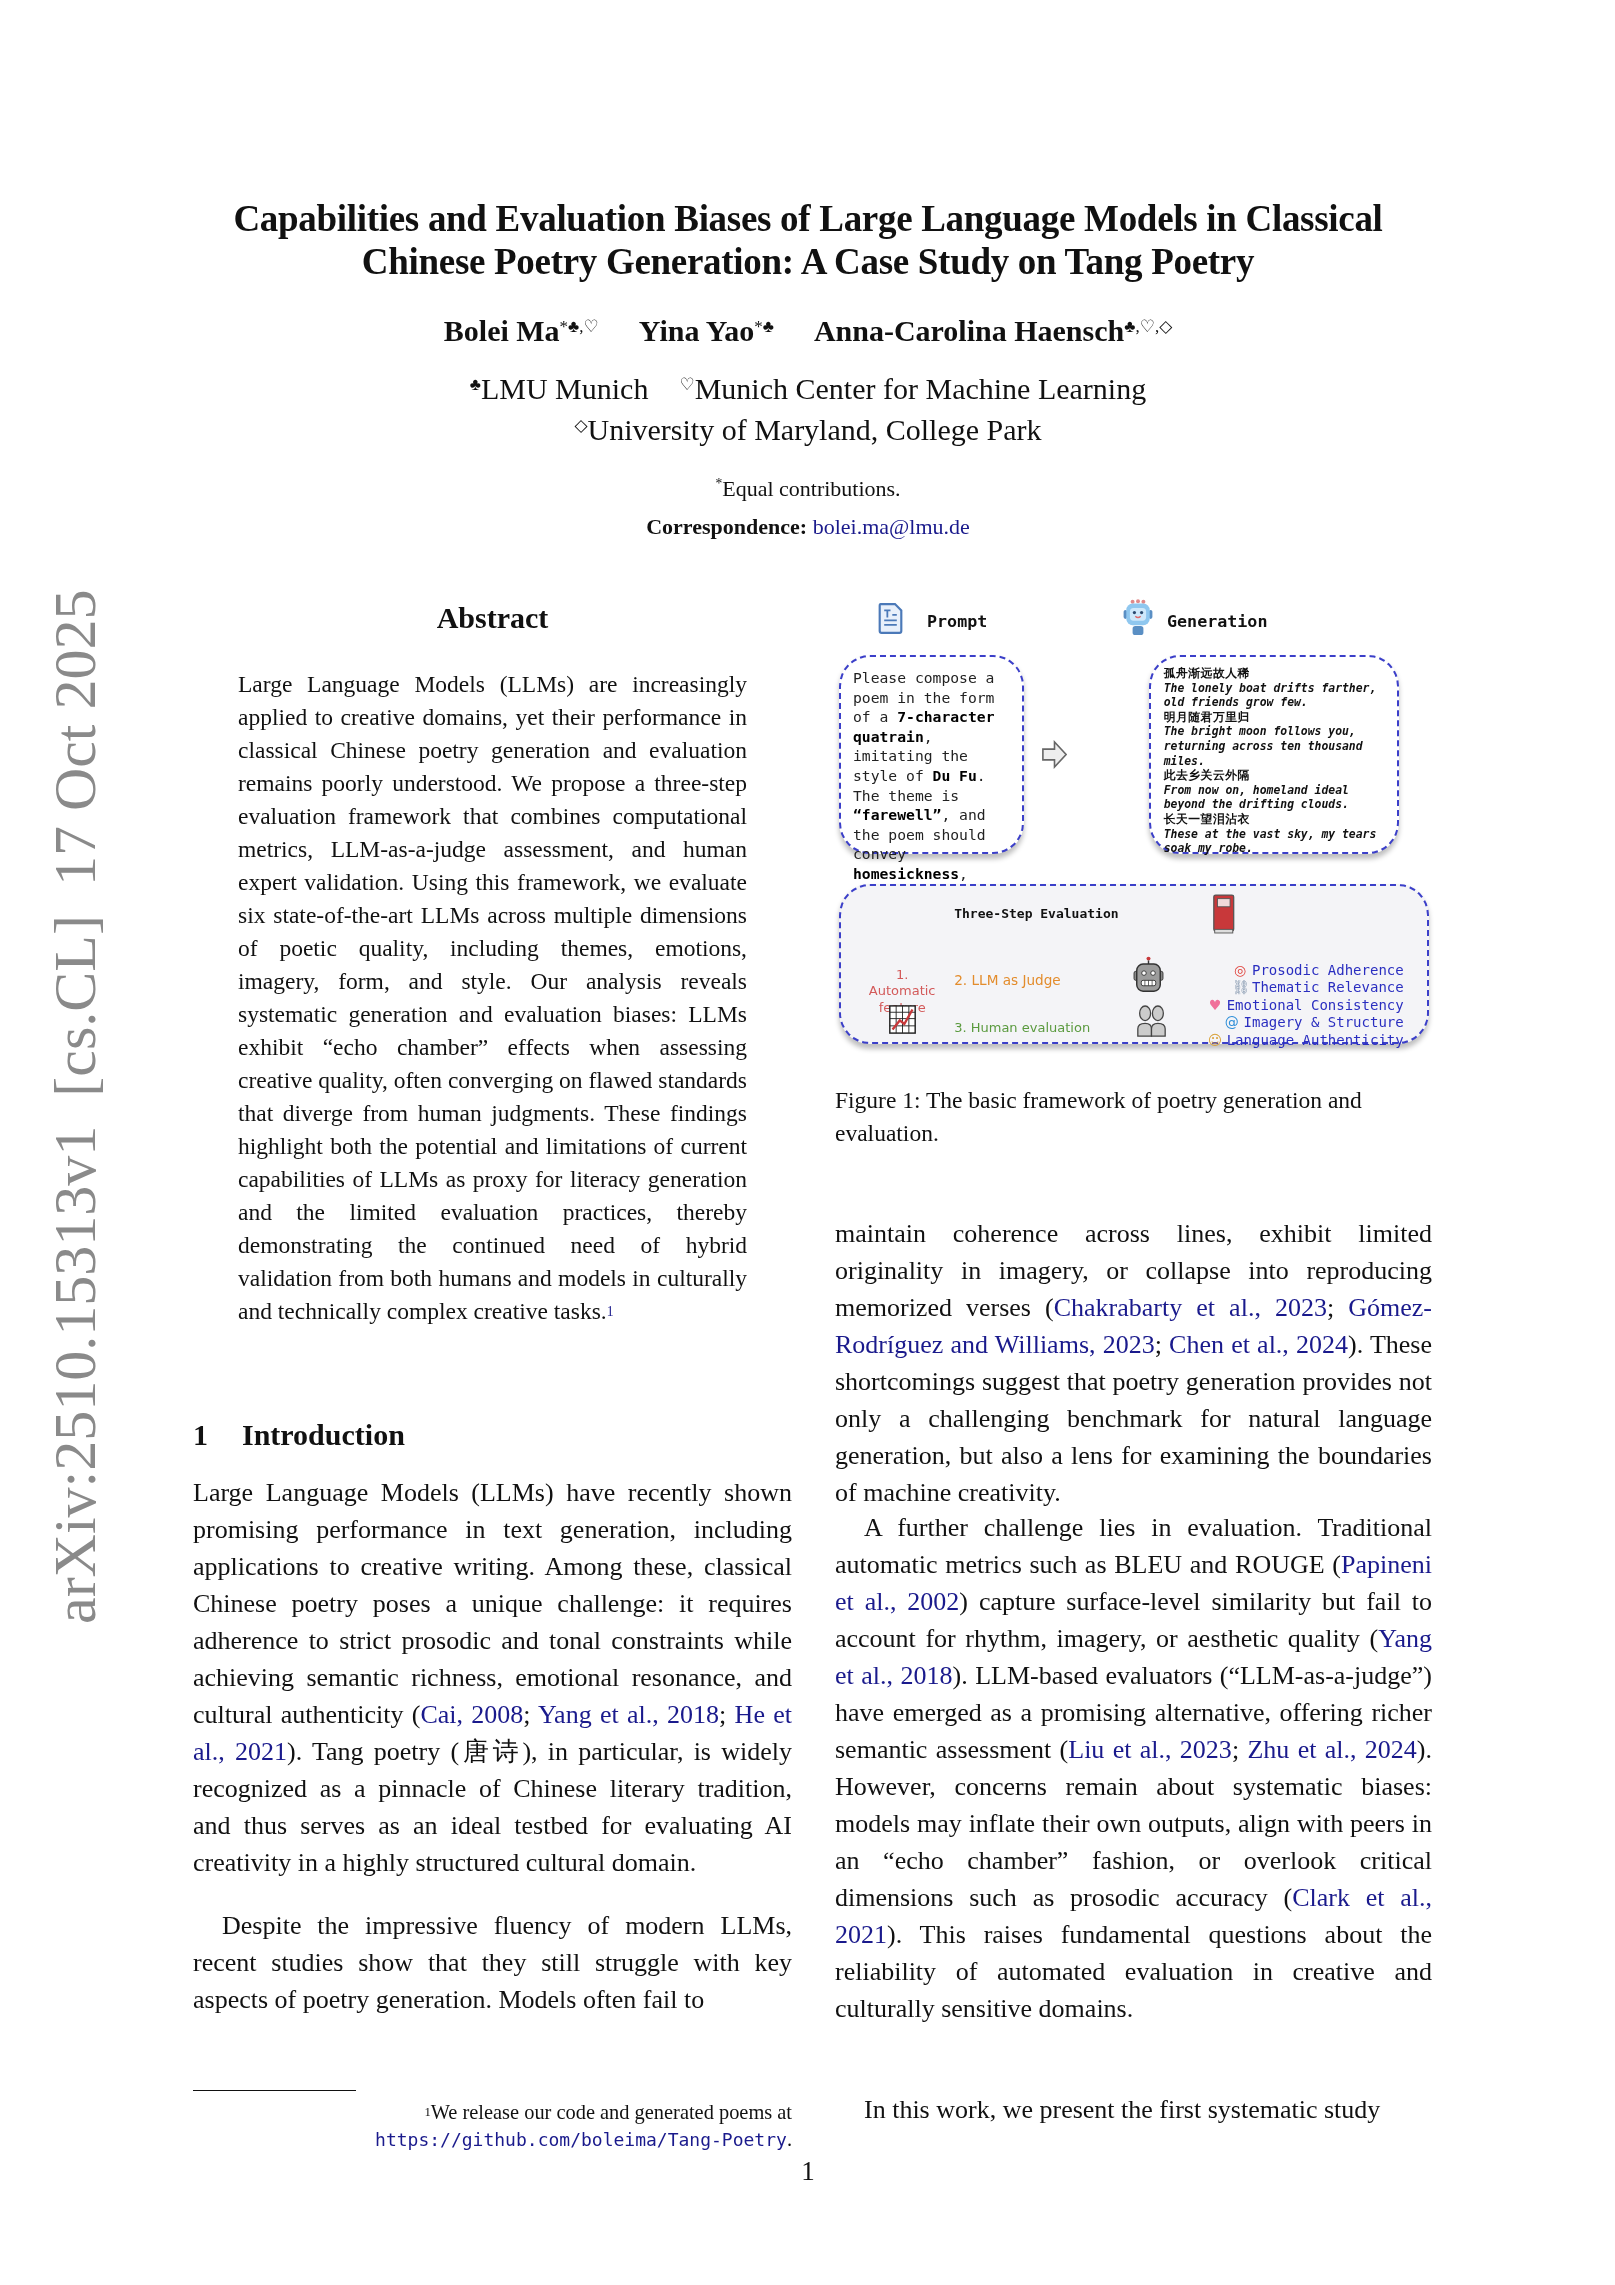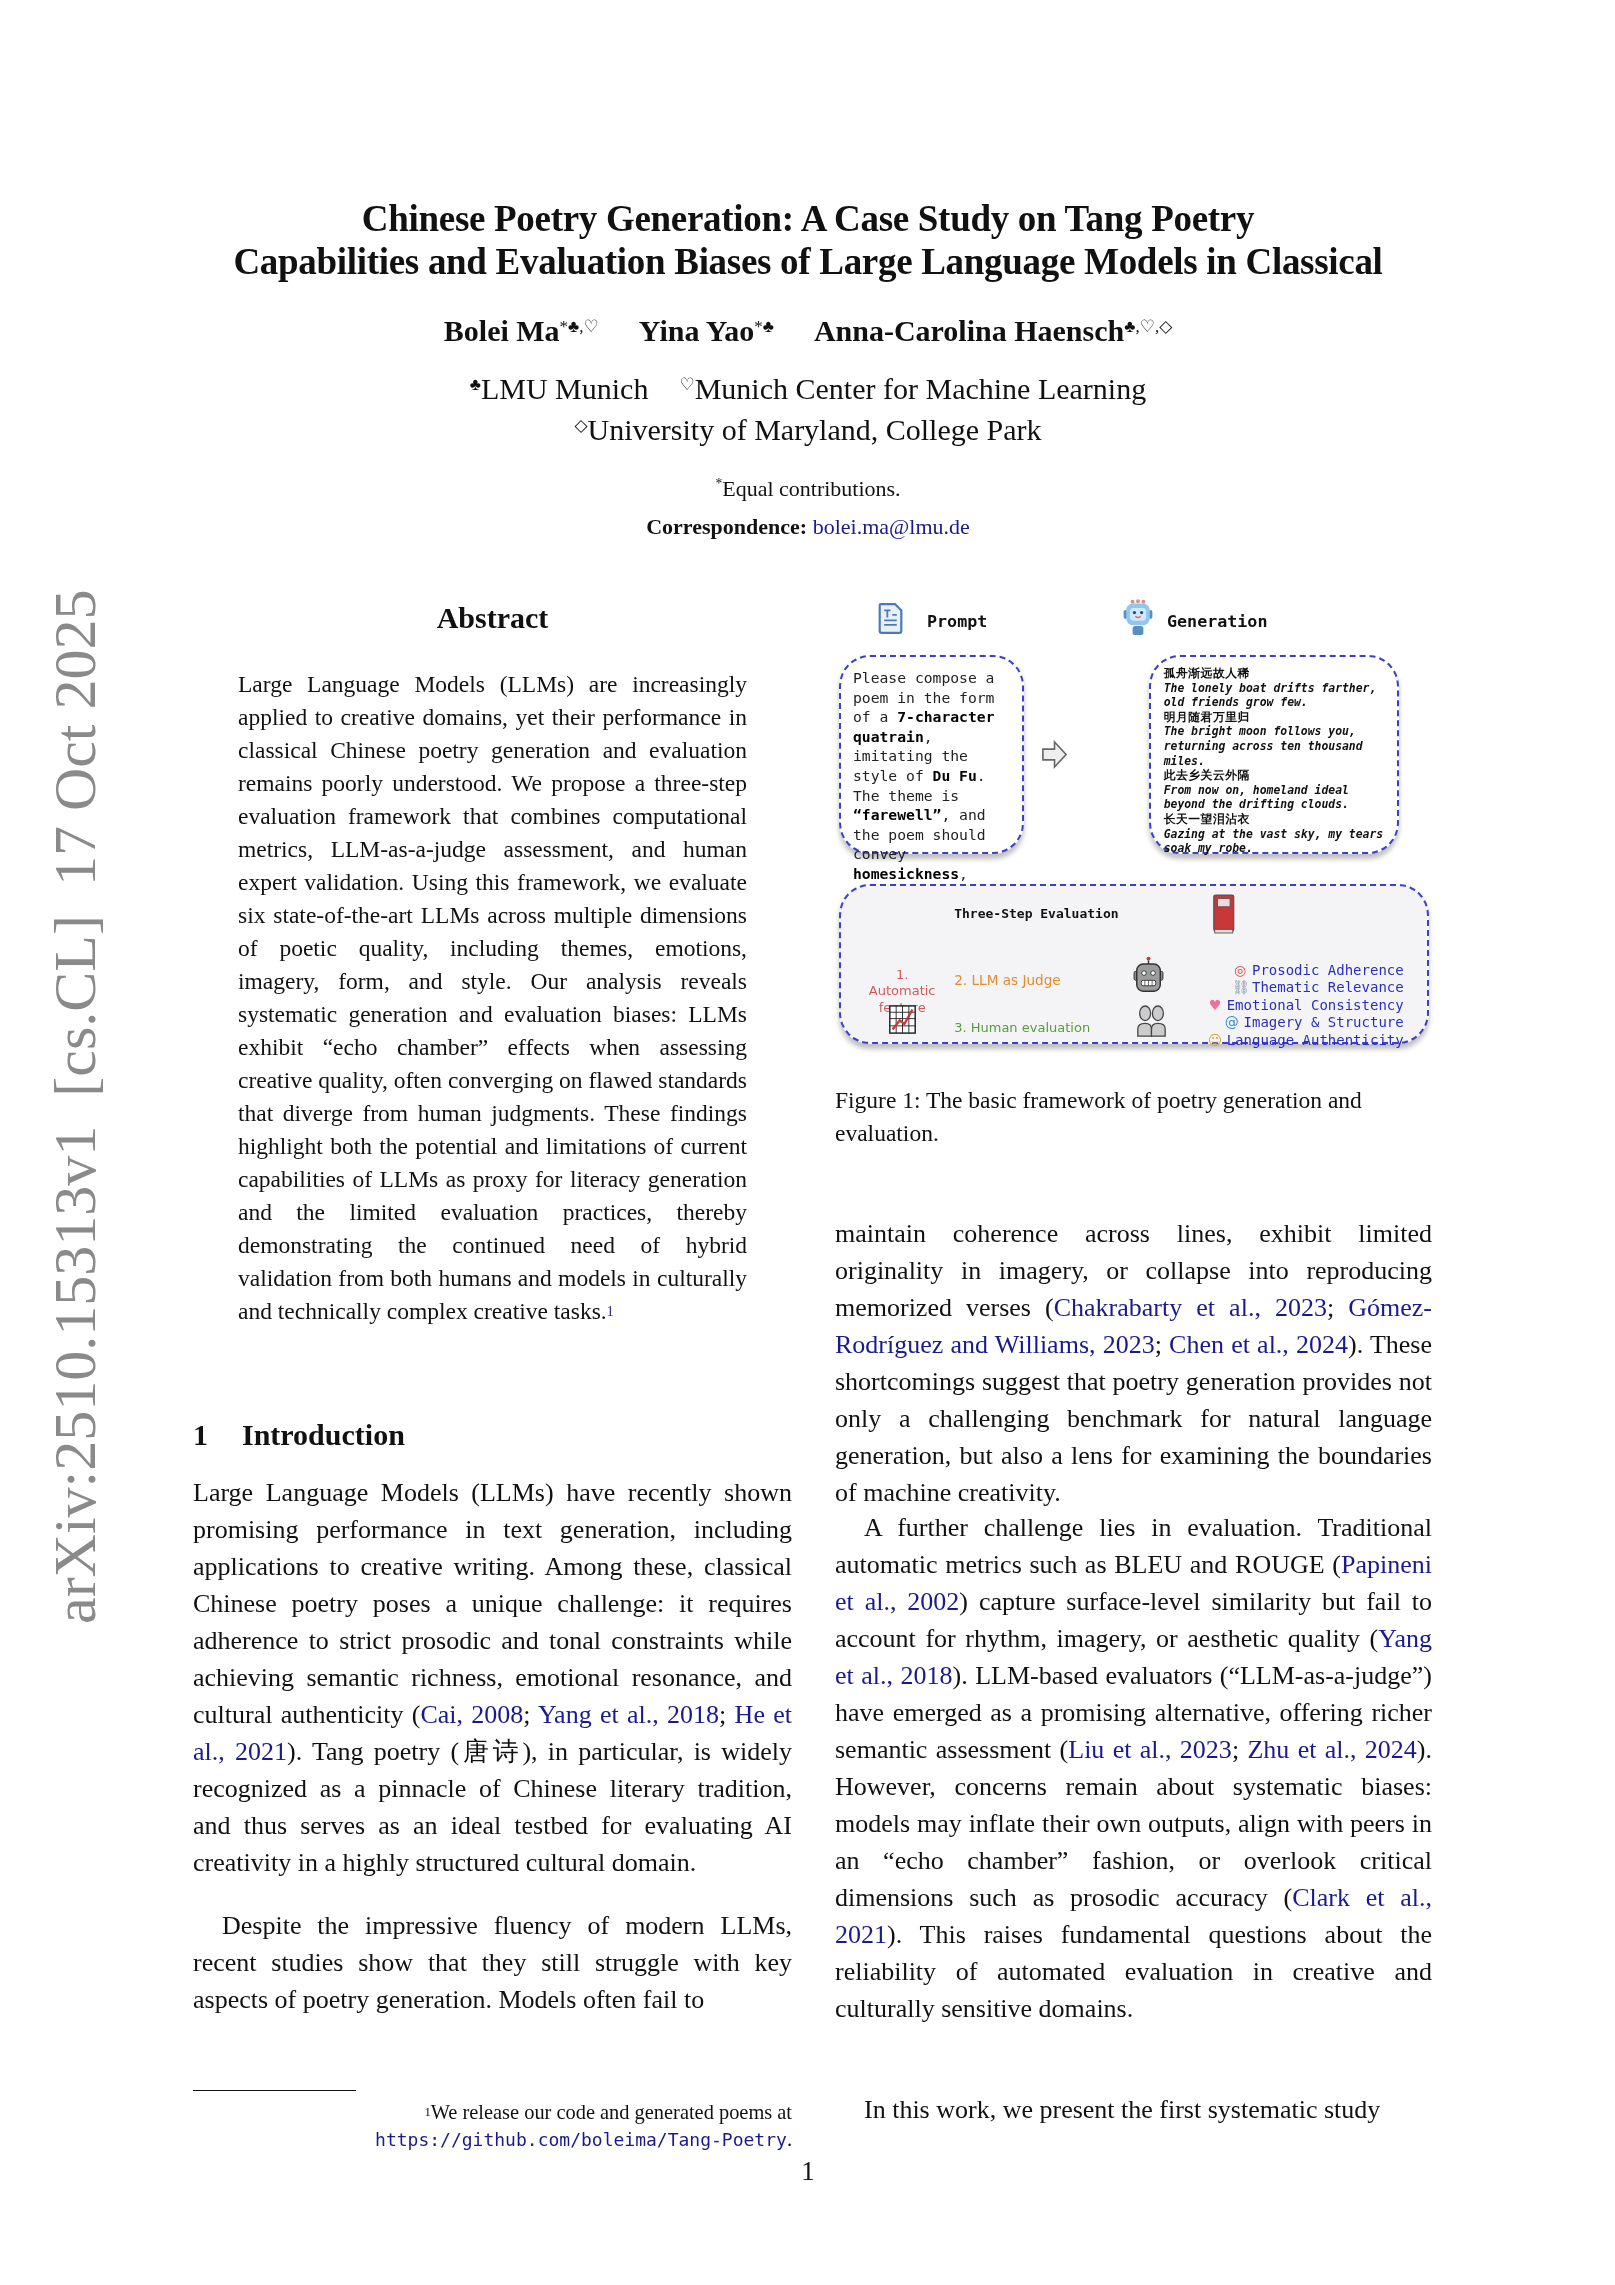--- a/index.html
+++ b/index.html
@@ -61,8 +61,8 @@
 </div>
 
 <div class="abs title">
+  <div>Capabilities and Evaluation Biases of Large Language Models in Classical</div>
   <div>Chinese Poetry Generation: A Case Study on Tang Poetry</div>
-  <div>Capabilities and Evaluation Biases of Large Language Models in Classical</div>
 </div>
 
 <div class="abs authors">

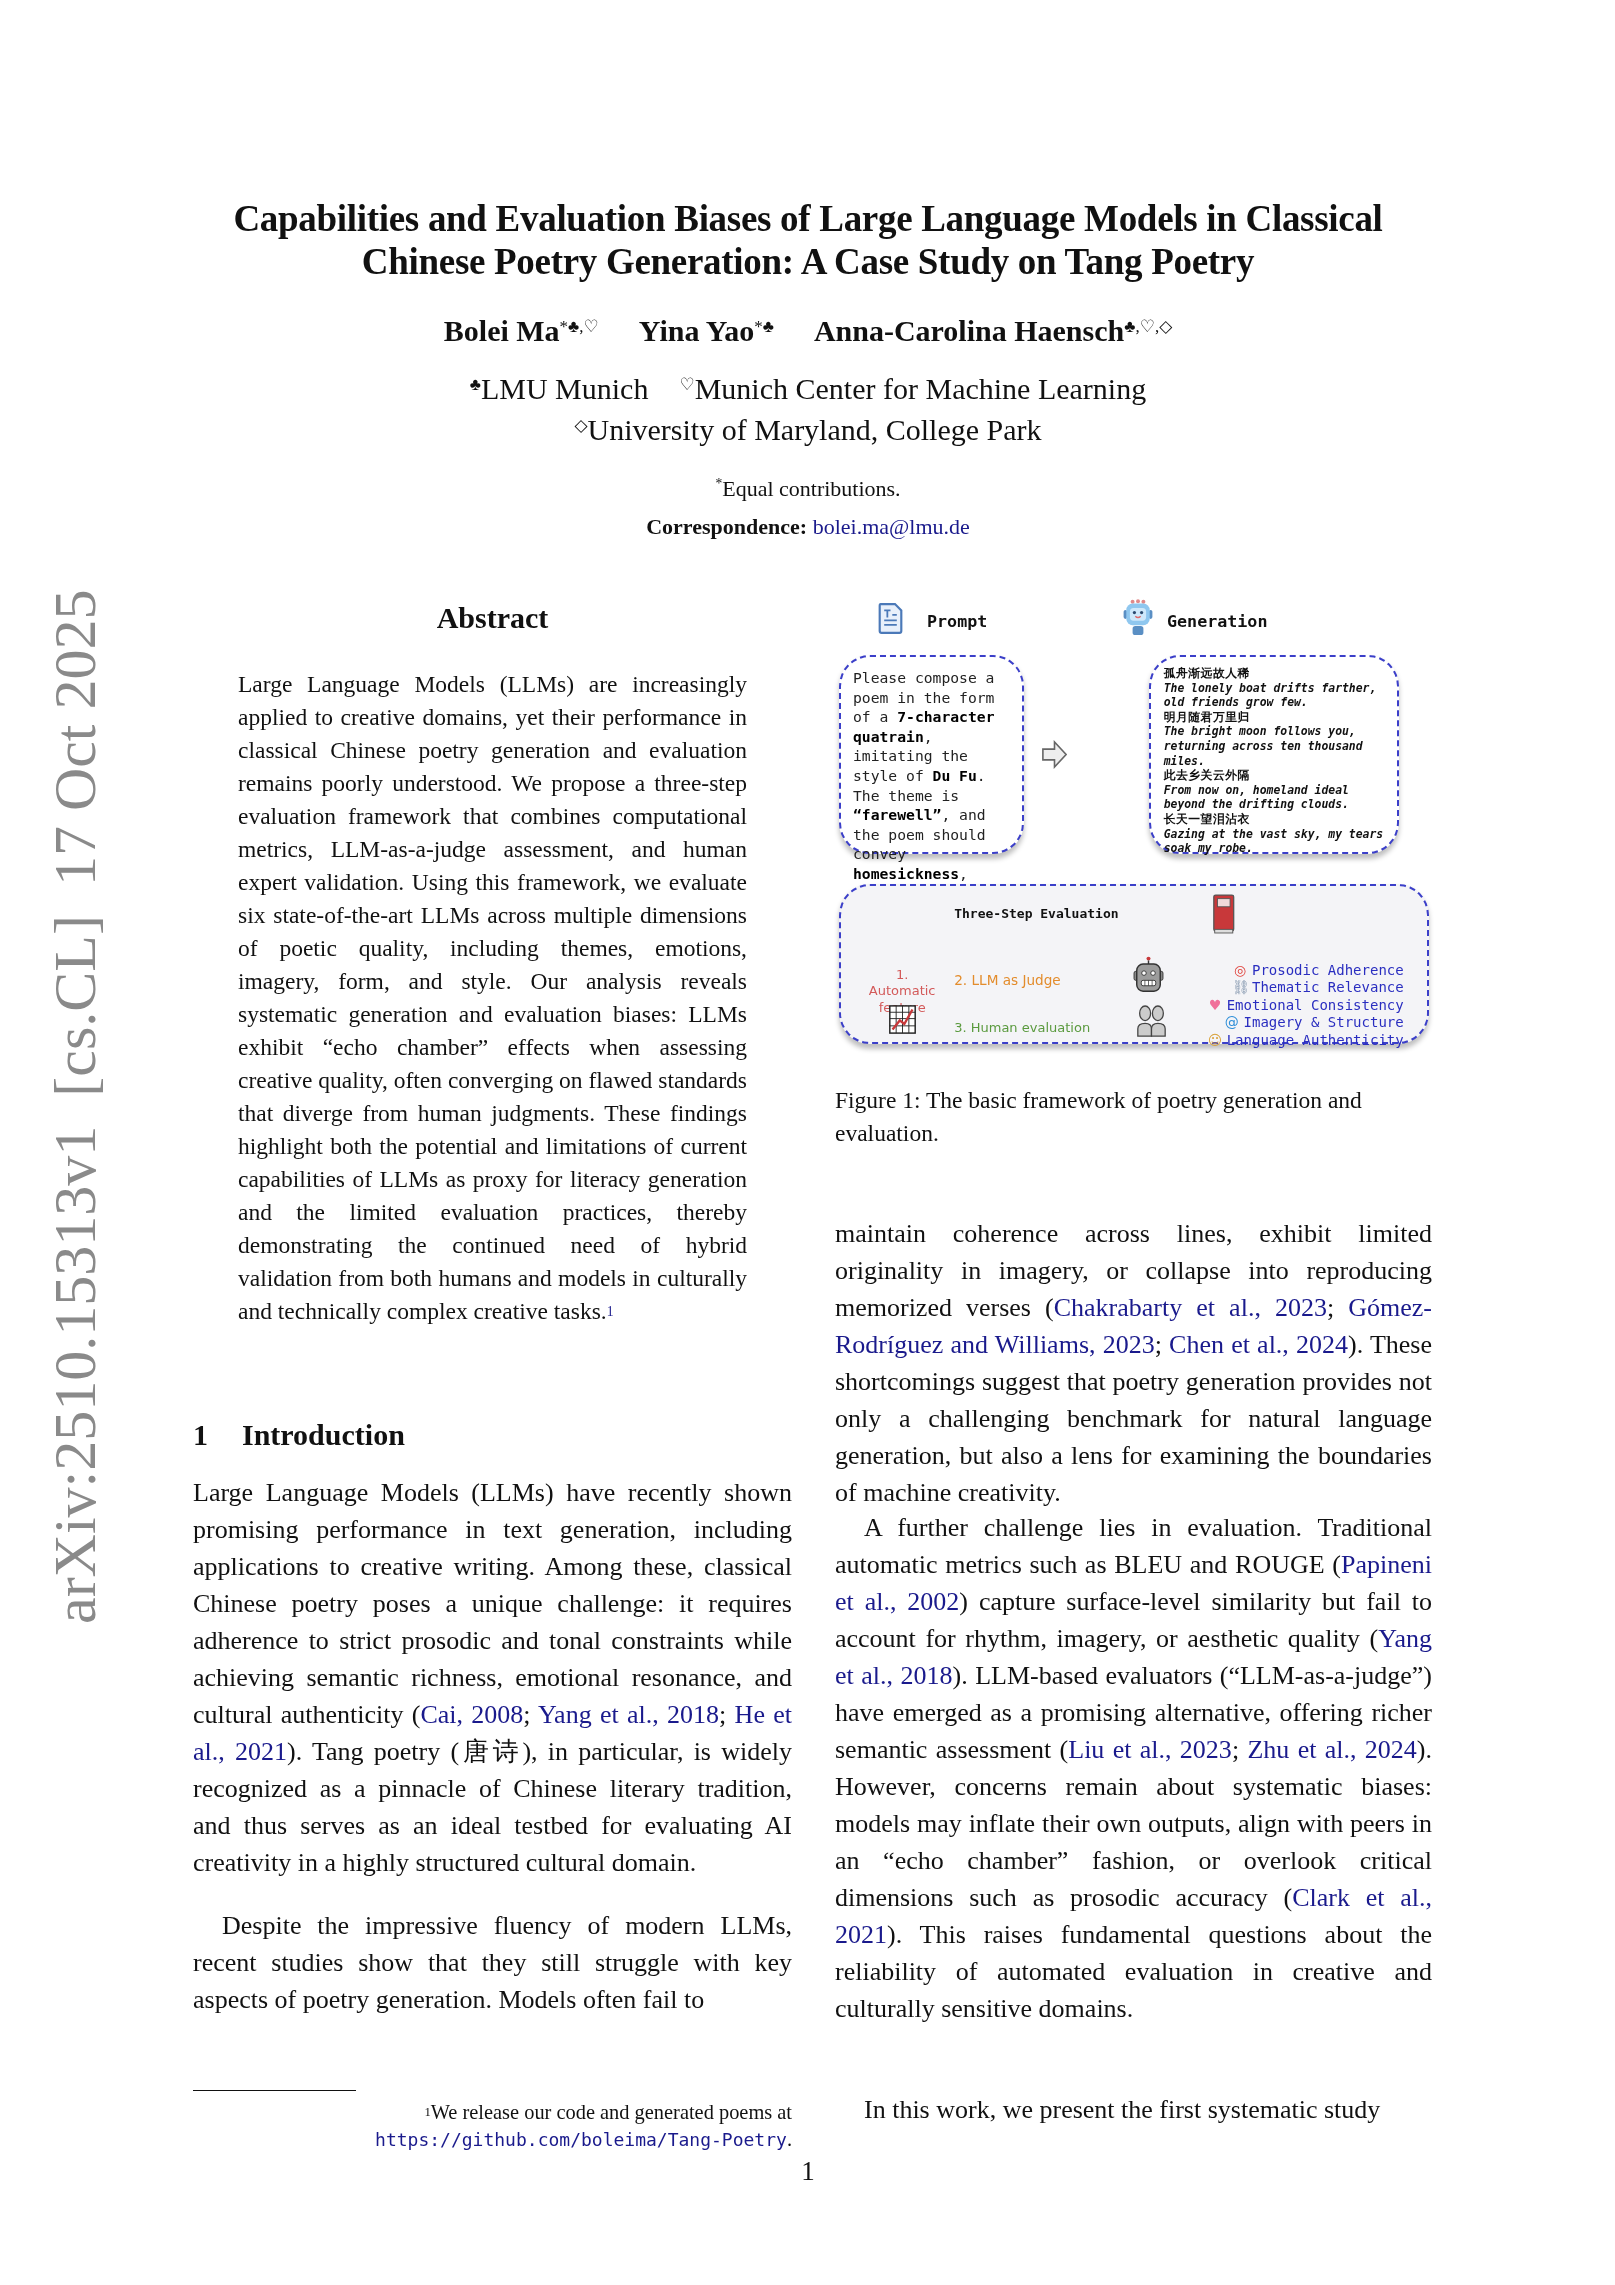--- a/index.html
+++ b/index.html
@@ -138,7 +138,7 @@
       </div>
     <div>
         <div class="zh">长天一望泪沾衣</div>
-        <div class="en">Gazing at the vast sky, my tears soak my robe.</div>
+        <div class="en">These at the vast sky, my tears soak my robe.</div>
       </div>
   </div>
 

